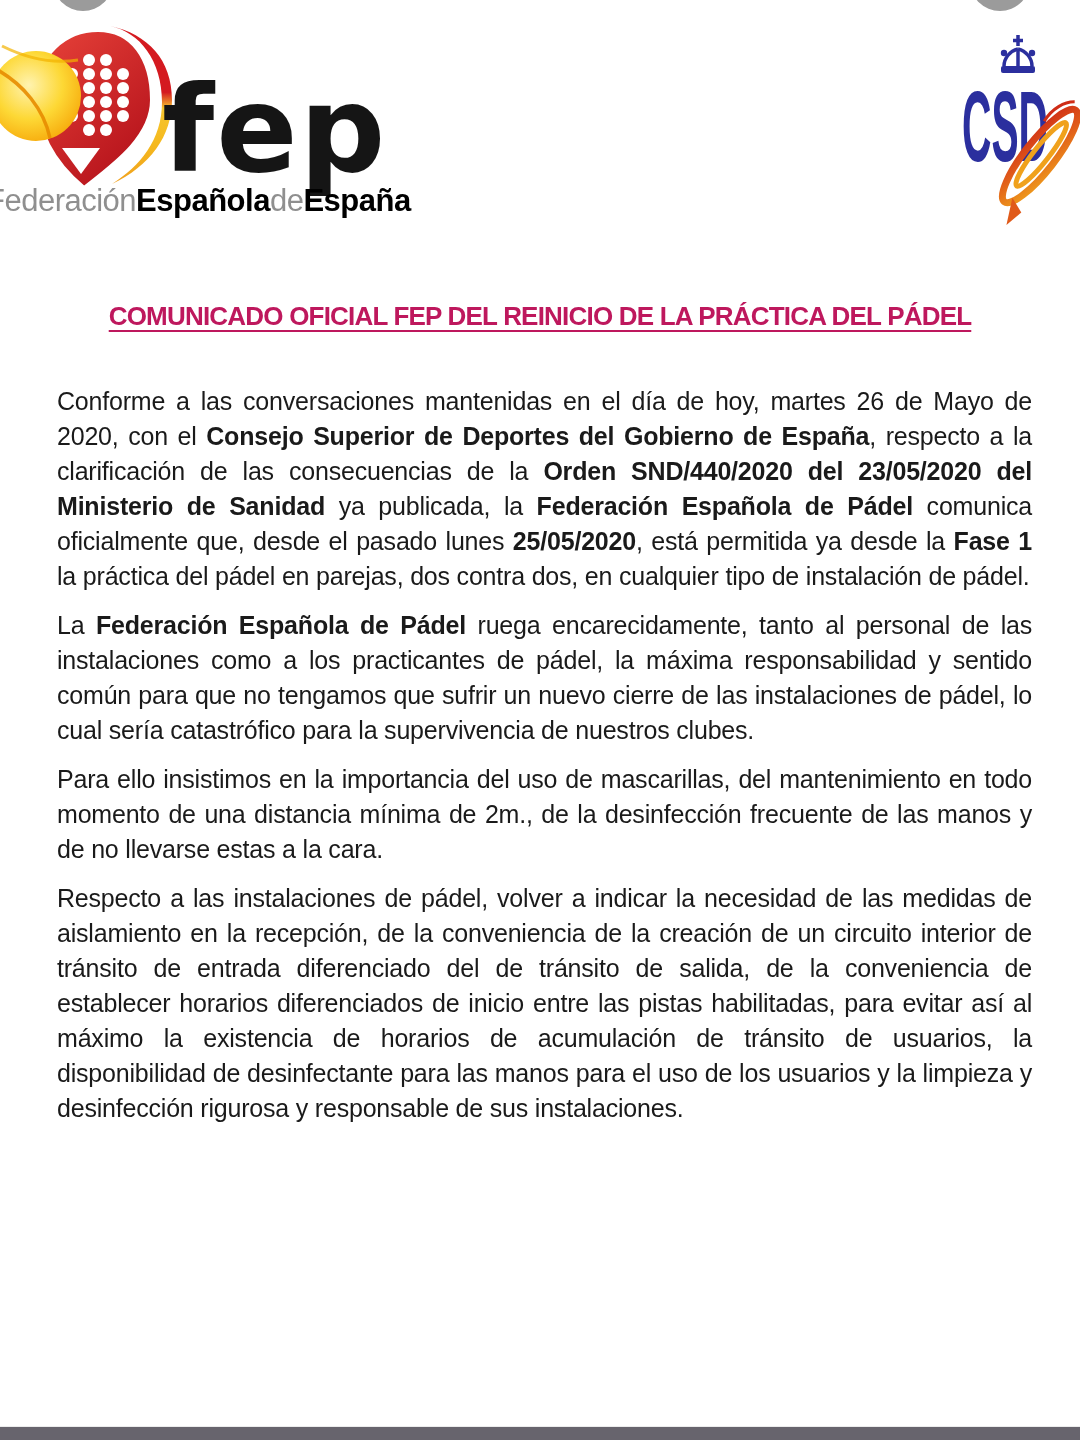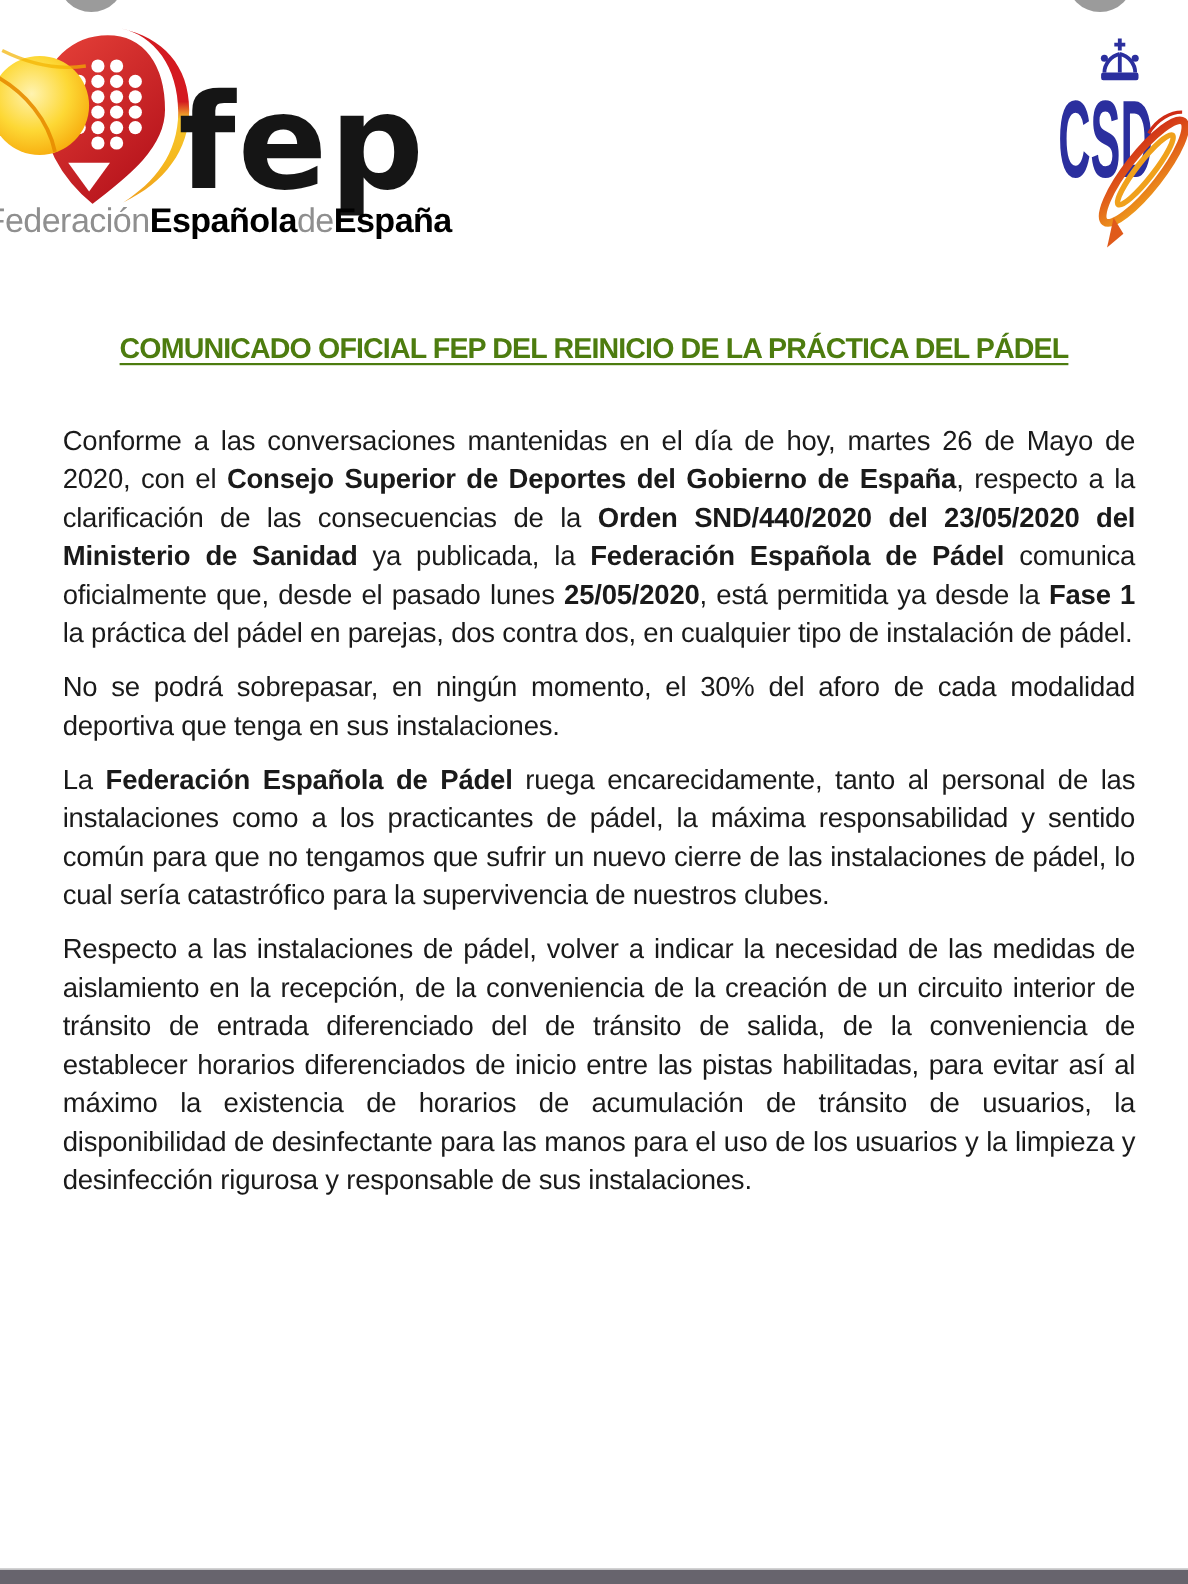--- a/index.html
+++ b/index.html
@@ -26,7 +26,7 @@
   .csd-logo-svg{position:absolute;right:0;top:0;width:150px;height:215px;}
   h1.doc-title{
     margin:70px 0 0 0;text-align:center;white-space:nowrap;
-    font-size:26px;font-weight:700;letter-spacing:-0.8px;color:#4d7c0f;
+    font-size:26px;font-weight:700;letter-spacing:-0.8px;color:#be185d;
     text-decoration:underline;text-underline-offset:5px;
     text-decoration-thickness:2px;
   }

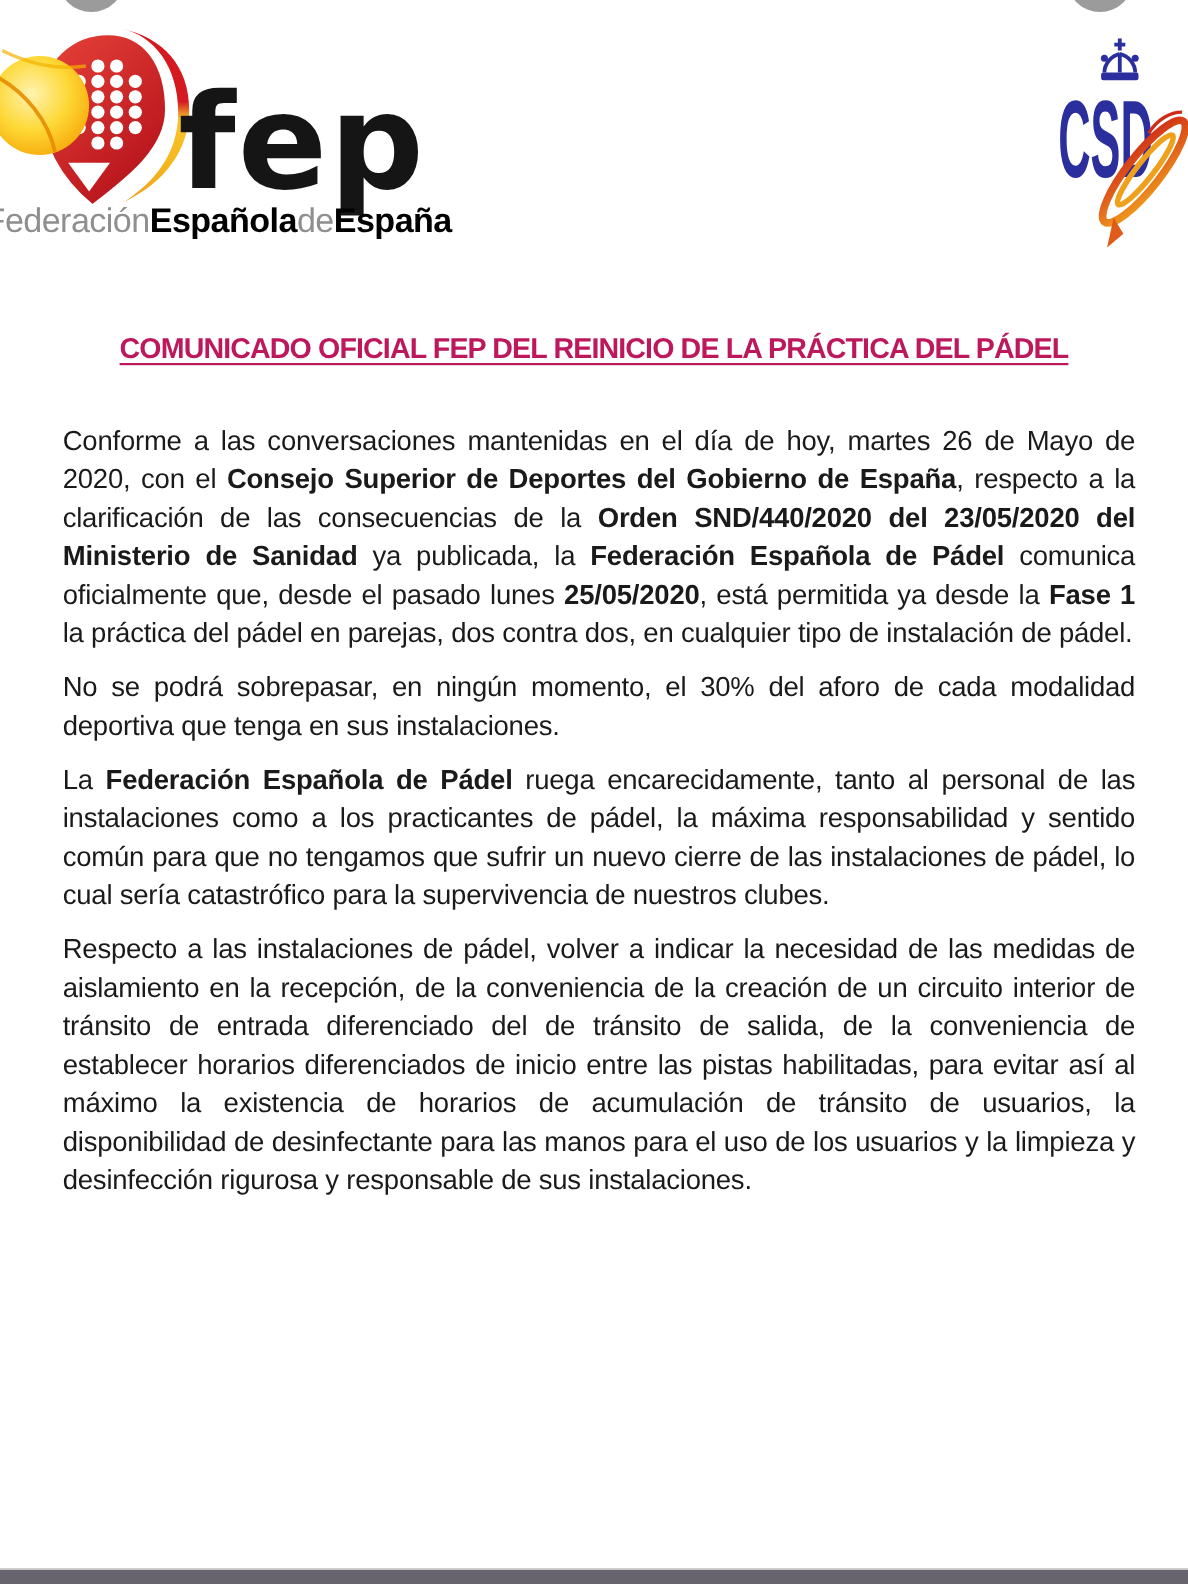--- a/index.html
+++ b/index.html
@@ -136,7 +136,6 @@
 
 <main class="doc-body" id="doc-body">
     <p><span>Conforme a las conversaciones mantenidas en el día de hoy, martes 26 de Mayo de 2020, con el </span><b>Consejo Superior de Deportes del Gobierno de España</b><span>, respecto a la clarificación de las consecuencias de la </span><b>Orden SND/440/2020 del 23/05/2020 del Ministerio de Sanidad</b><span> ya publicada, la </span><b>Federación Española de Pádel</b><span> comunica oficialmente que, desde el pasado lunes </span><b>25/05/2020</b><span>, está permitida ya desde la </span><b>Fase 1</b><span> la práctica del pádel en parejas, dos contra dos, en cualquier tipo de instalación de pádel.</span></p>
-    <p><span>No se podrá sobrepasar, en ningún momento, el 30% del aforo de cada modalidad deportiva que tenga en sus instalaciones.</span></p>
     <p><span>La </span><b>Federación Española de Pádel</b><span> ruega encarecidamente, tanto al personal de las instalaciones como a los practicantes de pádel, la máxima responsabilidad y sentido común para que no tengamos que sufrir un nuevo cierre de las instalaciones de pádel, lo cual sería catastrófico para la supervivencia de nuestros clubes.</span></p>
     <p><span>Respecto a las instalaciones de pádel, volver a indicar la necesidad de las medidas de aislamiento en la recepción, de la conveniencia de la creación de un circuito interior de tránsito de entrada diferenciado del de tránsito de salida, de la conveniencia de establecer horarios diferenciados de inicio entre las pistas habilitadas, para evitar así al máximo la existencia de horarios de acumulación de tránsito de usuarios, la disponibilidad de desinfectante para las manos para el uso de los usuarios y la limpieza y desinfección rigurosa y responsable de sus instalaciones.</span></p>
   </main>

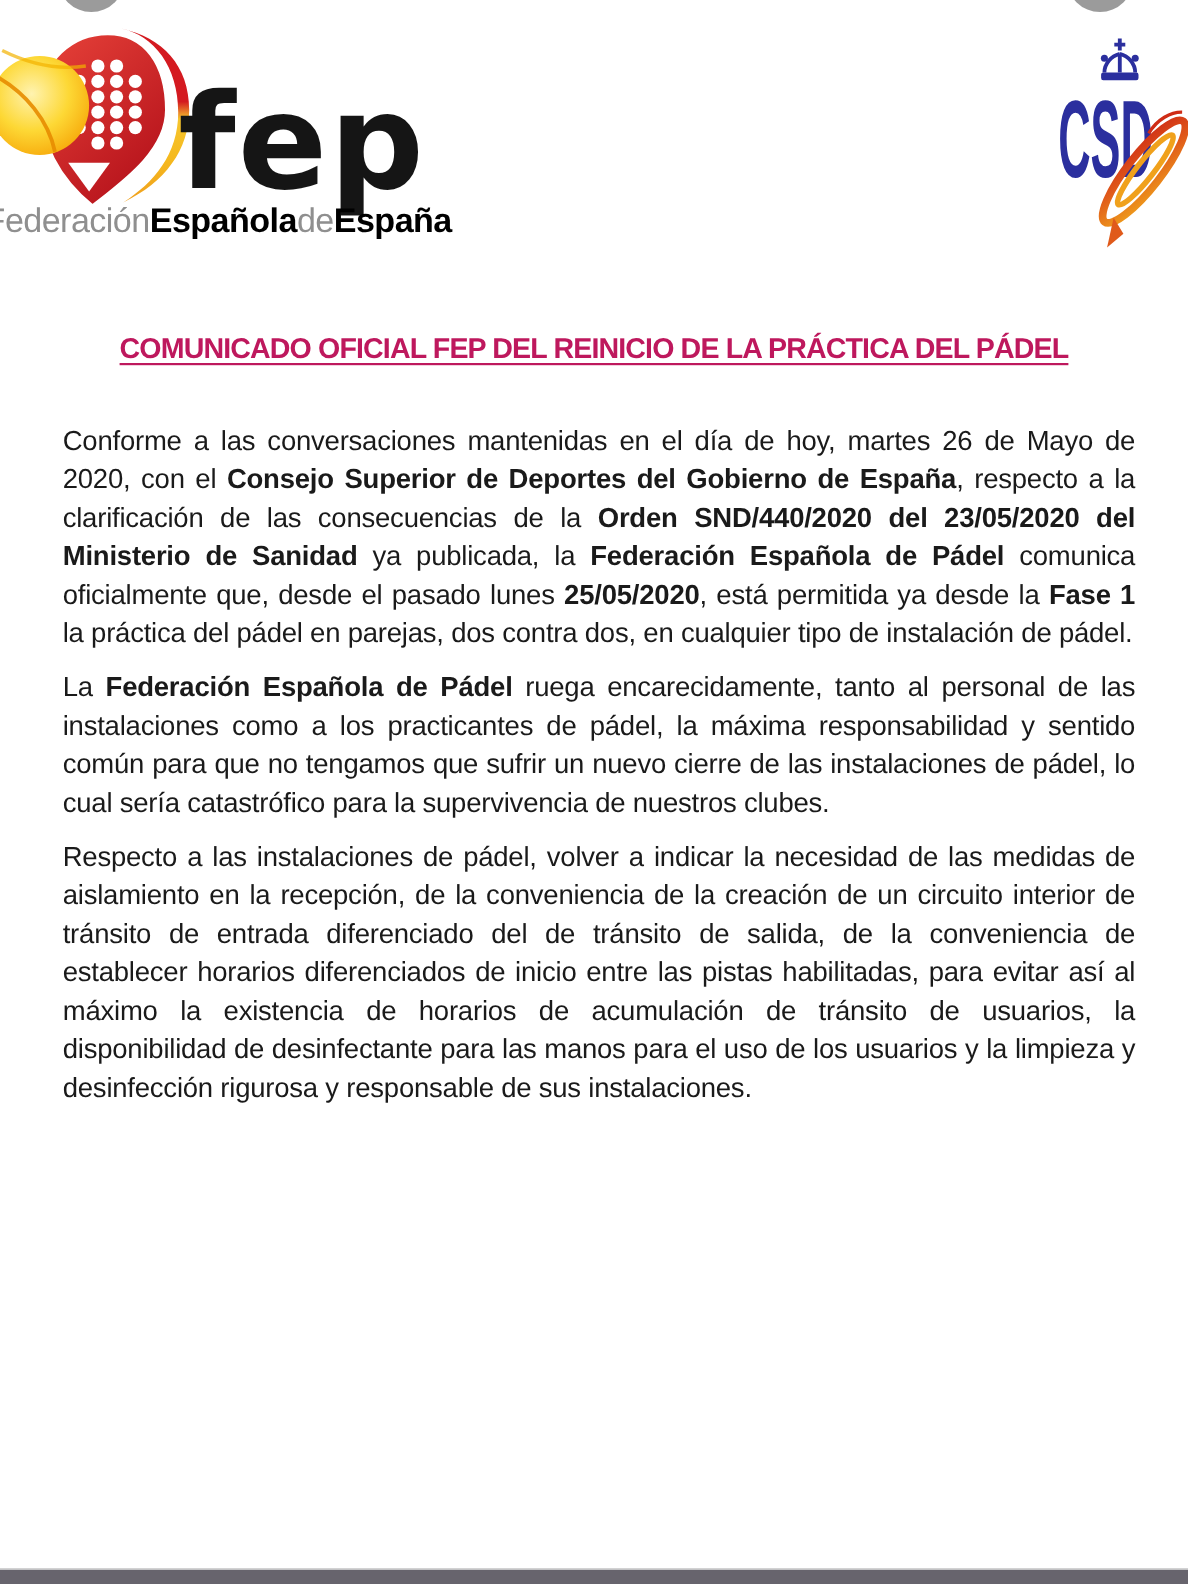--- a/index.html
+++ b/index.html
@@ -137,6 +137,7 @@
 <main class="doc-body" id="doc-body">
     <p><span>Conforme a las conversaciones mantenidas en el día de hoy, martes 26 de Mayo de 2020, con el </span><b>Consejo Superior de Deportes del Gobierno de España</b><span>, respecto a la clarificación de las consecuencias de la </span><b>Orden SND/440/2020 del 23/05/2020 del Ministerio de Sanidad</b><span> ya publicada, la </span><b>Federación Española de Pádel</b><span> comunica oficialmente que, desde el pasado lunes </span><b>25/05/2020</b><span>, está permitida ya desde la </span><b>Fase 1</b><span> la práctica del pádel en parejas, dos contra dos, en cualquier tipo de instalación de pádel.</span></p>
     <p><span>La </span><b>Federación Española de Pádel</b><span> ruega encarecidamente, tanto al personal de las instalaciones como a los practicantes de pádel, la máxima responsabilidad y sentido común para que no tengamos que sufrir un nuevo cierre de las instalaciones de pádel, lo cual sería catastrófico para la supervivencia de nuestros clubes.</span></p>
+    <p><span>Para ello insistimos en la importancia del uso de mascarillas, del mantenimiento en todo momento de una distancia mínima de 2m., de la desinfección frecuente de las manos y de no llevarse estas a la cara.</span></p>
     <p><span>Respecto a las instalaciones de pádel, volver a indicar la necesidad de las medidas de aislamiento en la recepción, de la conveniencia de la creación de un circuito interior de tránsito de entrada diferenciado del de tránsito de salida, de la conveniencia de establecer horarios diferenciados de inicio entre las pistas habilitadas, para evitar así al máximo la existencia de horarios de acumulación de tránsito de usuarios, la disponibilidad de desinfectante para las manos para el uso de los usuarios y la limpieza y desinfección rigurosa y responsable de sus instalaciones.</span></p>
   </main>
 

